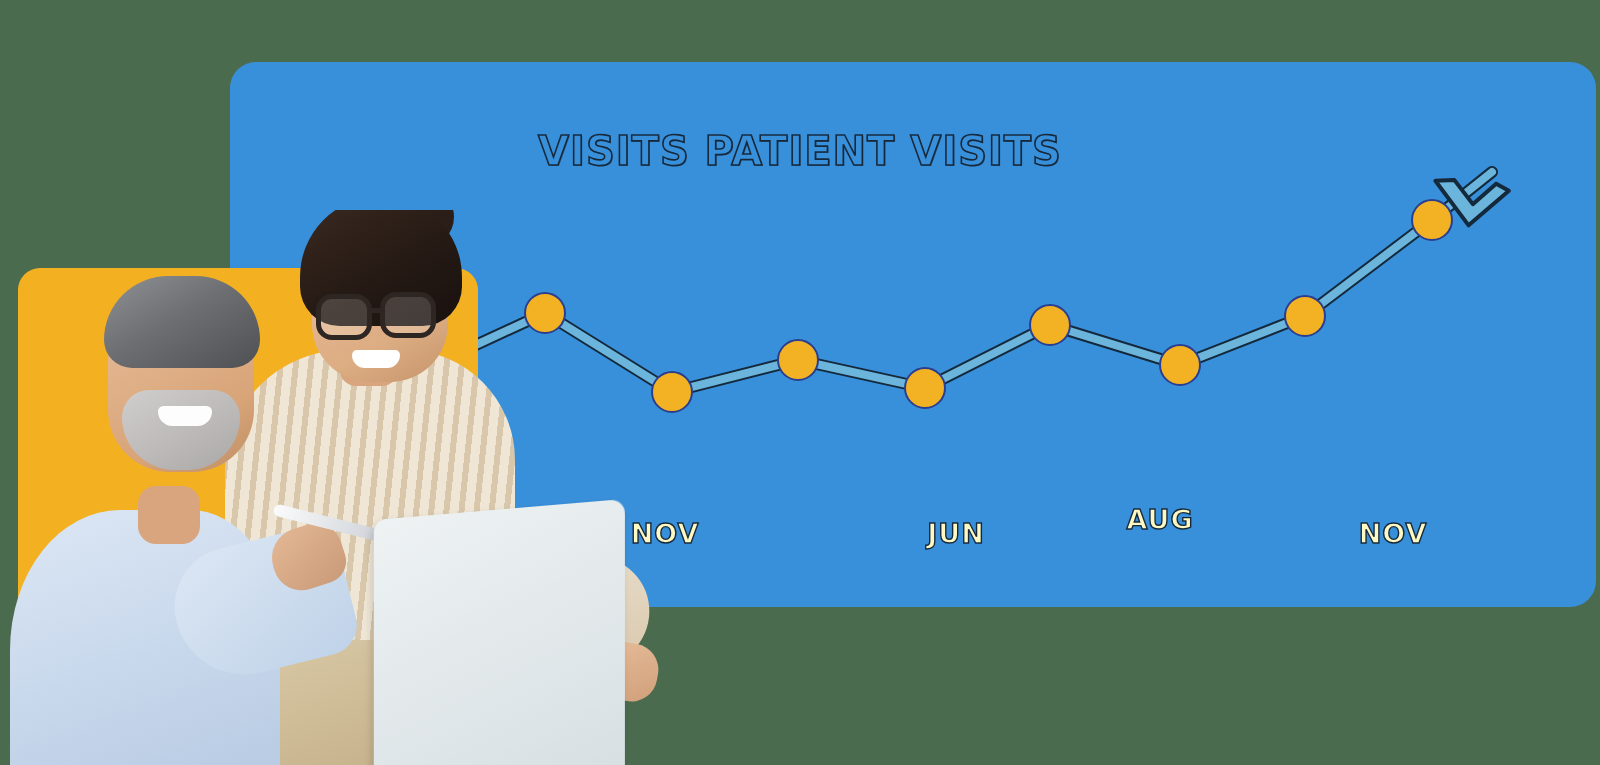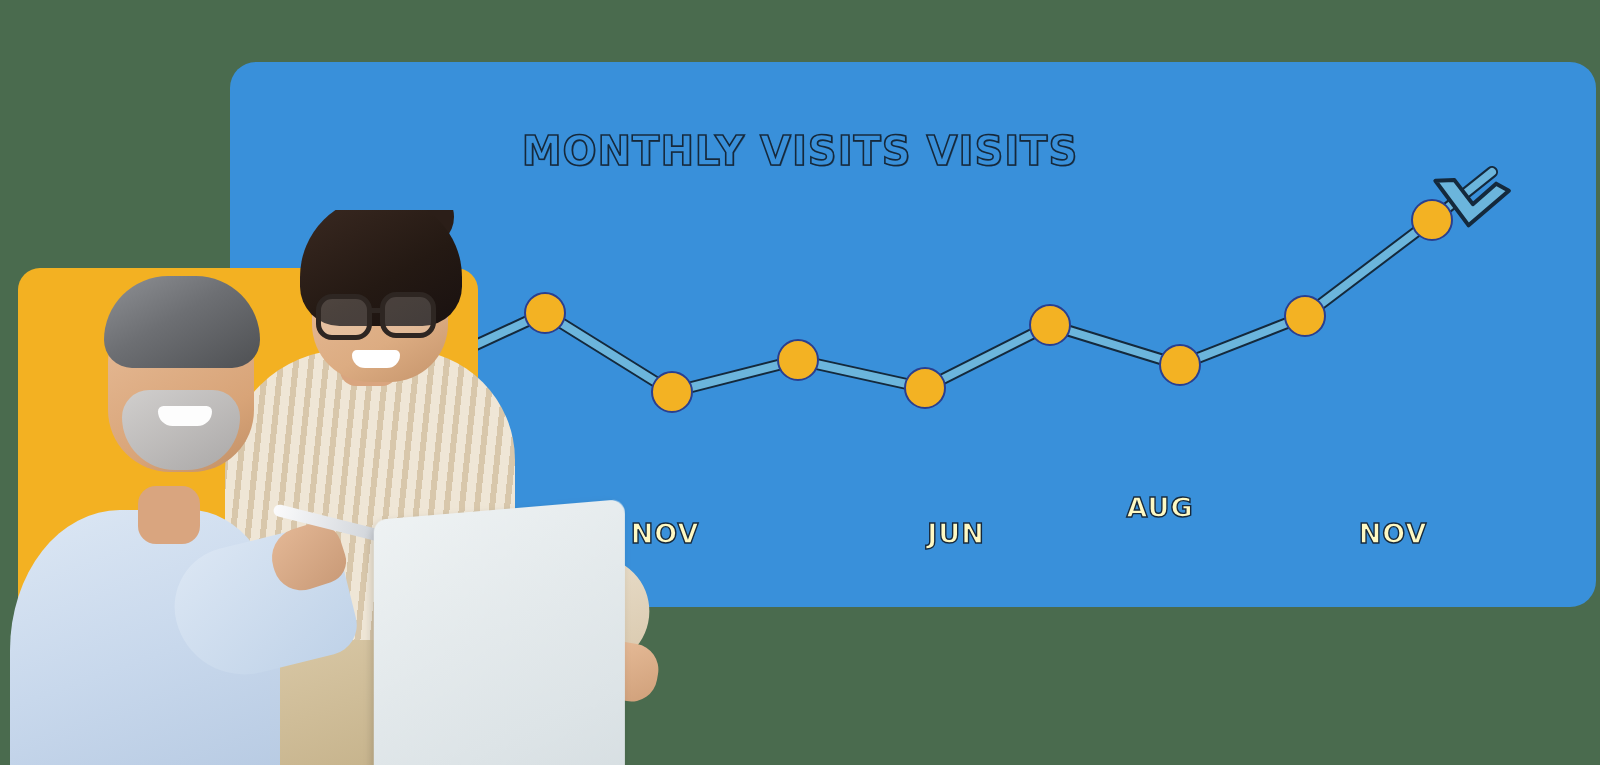--- a/index.html
+++ b/index.html
@@ -216,7 +216,7 @@
 
   <div class="blue-card"></div>
 
-  <div class="chart-title">MONTHLY VISITS VISITS</div>
+  <div class="chart-title">VISITS PATIENT VISITS</div>
 
   <svg class="chart-svg" viewBox="0 0 1600 765">
     <g>

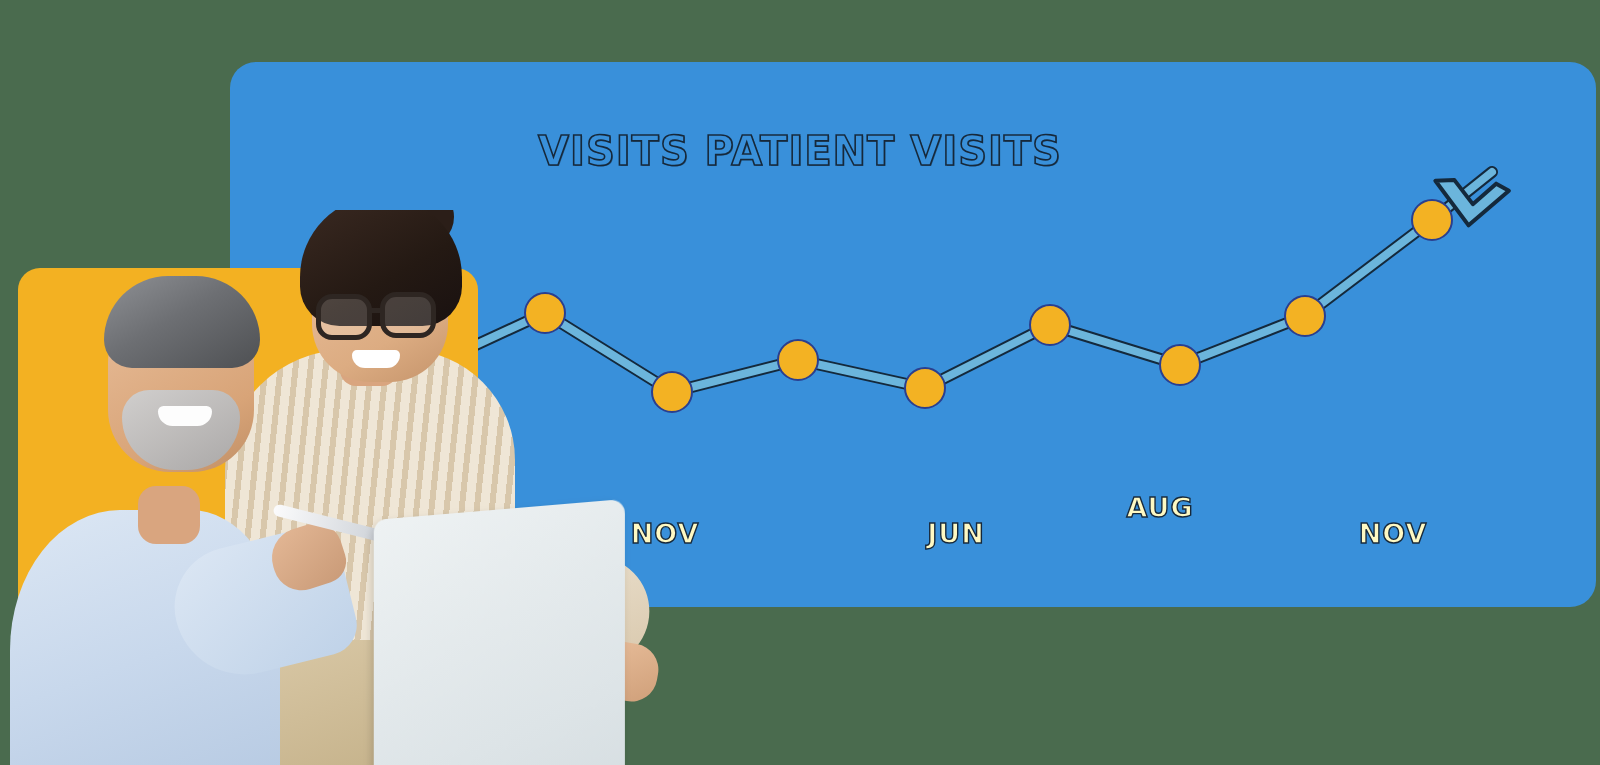--- a/index.html
+++ b/index.html
@@ -242,7 +242,7 @@
 
   <div class="axis-label" style="left:665px;  top:518px;">NOV</div>
   <div class="axis-label" style="left:956px;  top:518px;">JUN</div>
-  <div class="axis-label" style="left:1160px; top:492px;">AUG</div>
+  <div class="axis-label" style="left:1160px; top:504px;">AUG</div>
   <div class="axis-label" style="left:1393px; top:518px;">NOV</div>
 
   <div class="yellow-card"></div>

